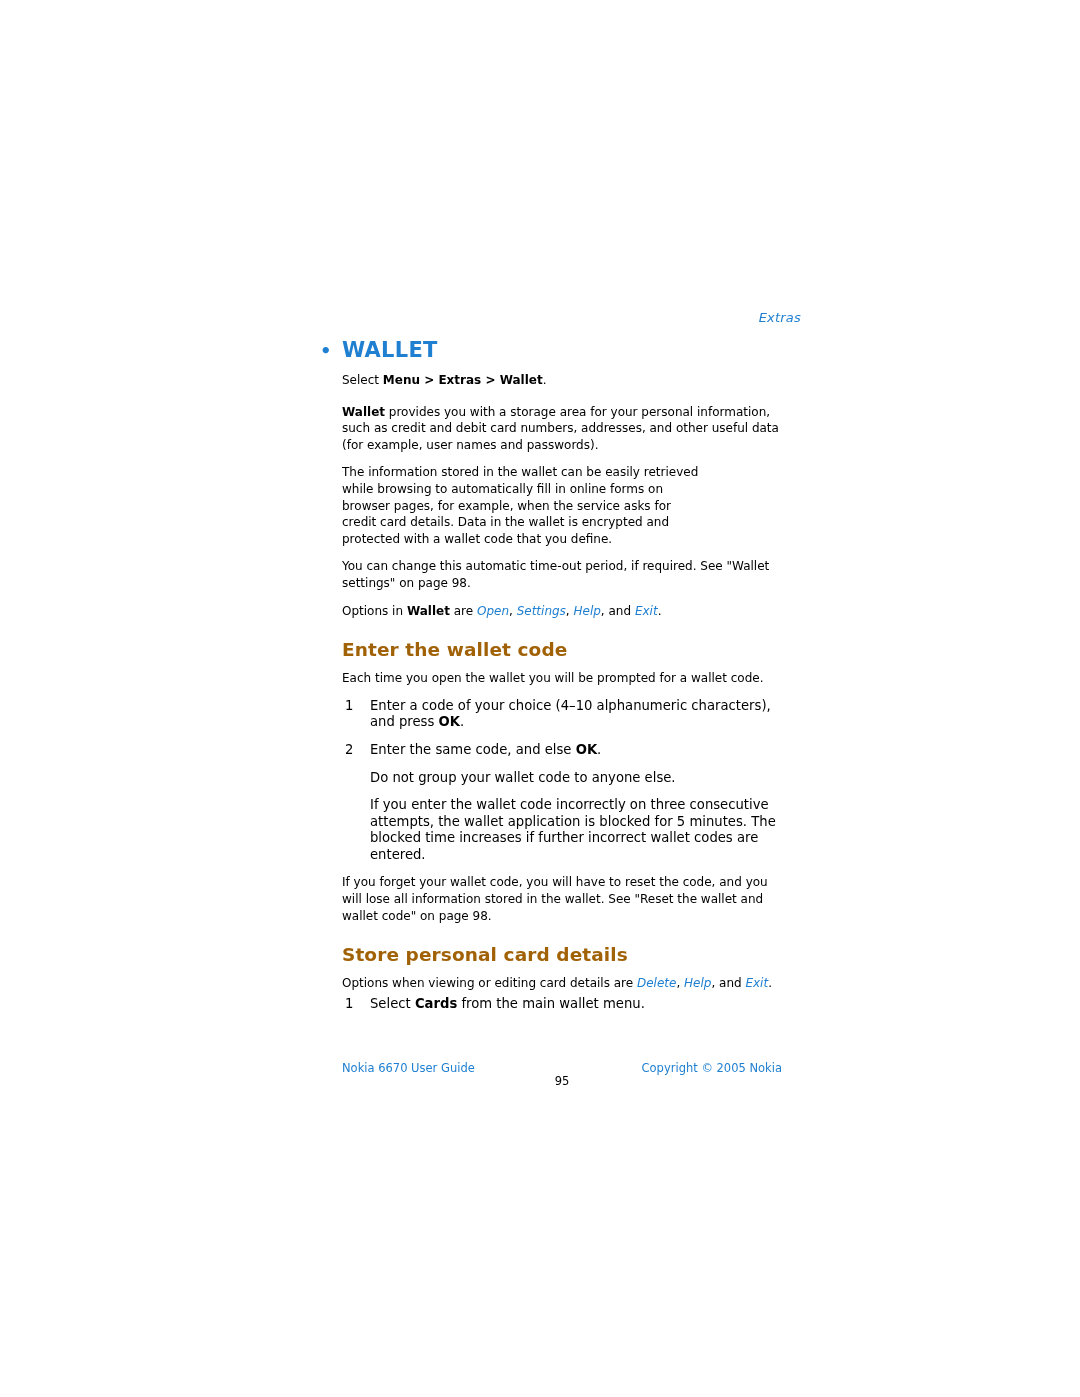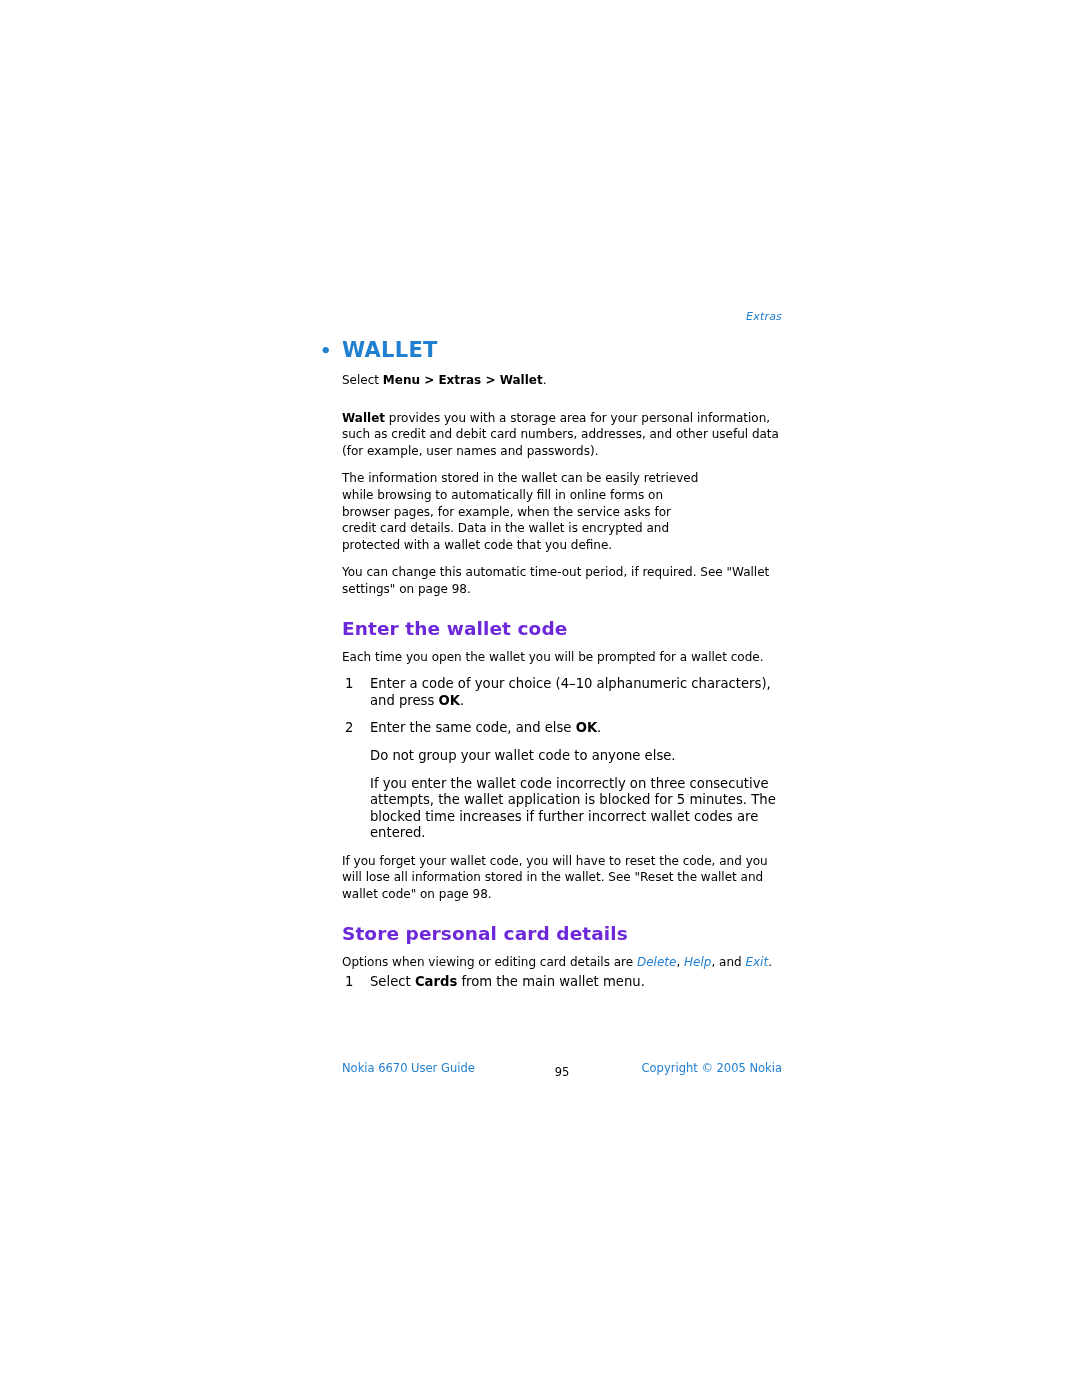--- a/index.html
+++ b/index.html
@@ -28,10 +28,11 @@
     top: 310px;
     width: 782px;
     text-align: right;
-    font-size: 11px;
+    font-size: 13px;
     color: #1f7fd0;
     font-style: italic;
     letter-spacing: 0.2px;
+    padding-left: 19px;
   }
   .content {
     position: absolute;

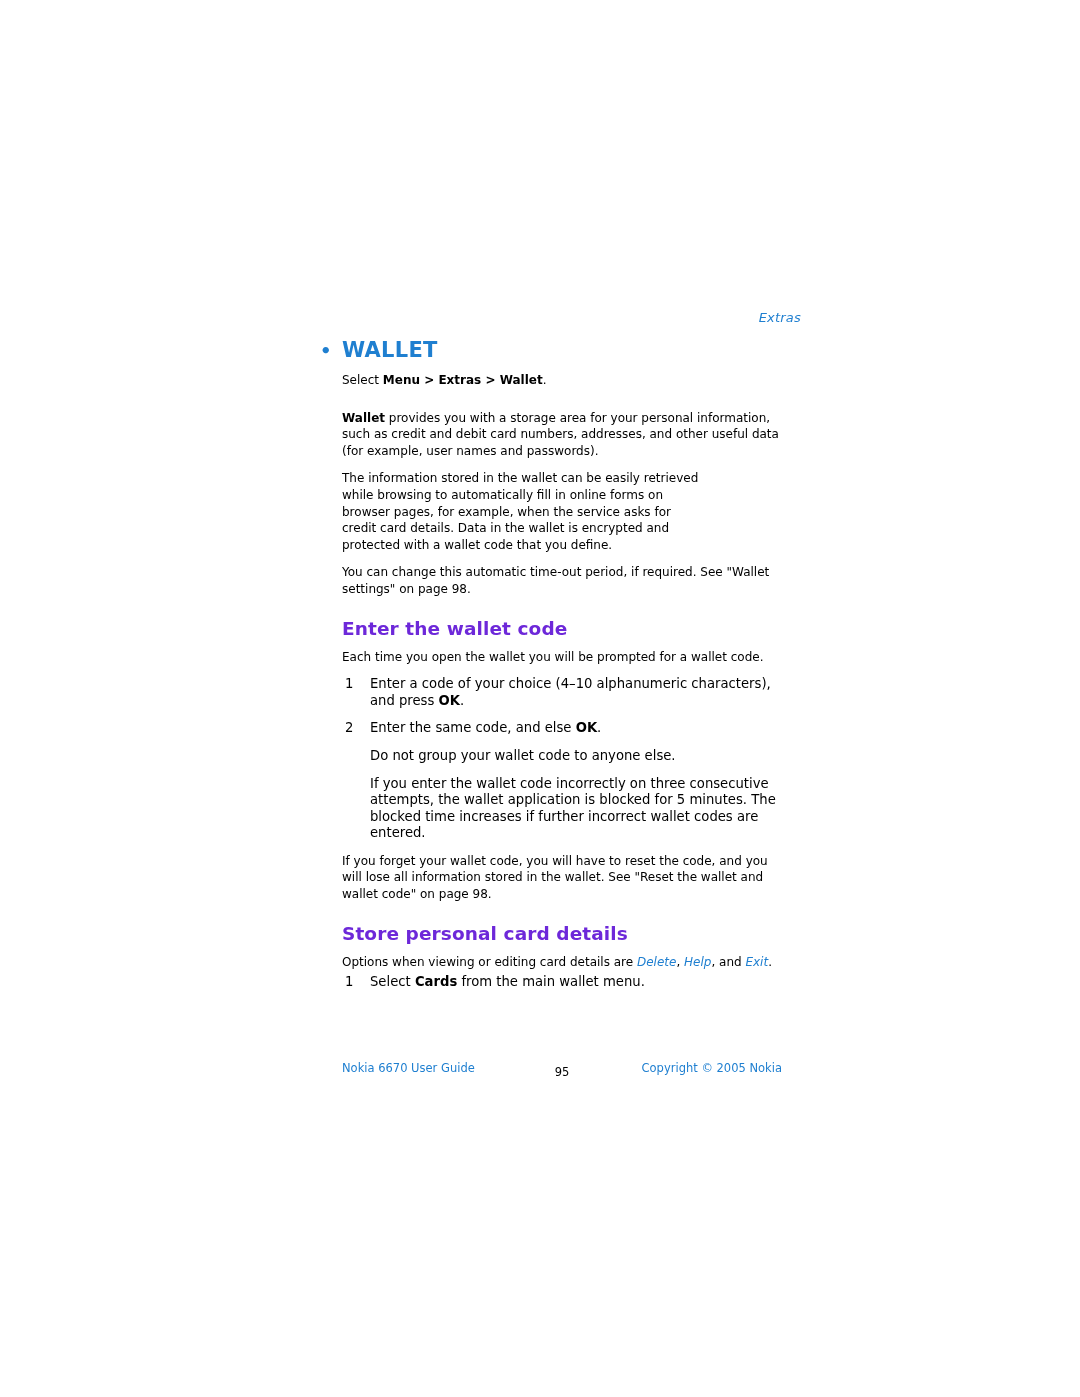--- a/index.html
+++ b/index.html
@@ -145,7 +145,7 @@
 
     <p class="nogap"><span>Select </span><span class="b">Menu &gt; Extras &gt; Wallet</span><span>.</span></p>
 
-    <p style="margin-top:21px"><span class="b">Wallet</span><span> provides you with a storage area for your personal information, such as credit and debit card numbers, addresses, and other useful data (for example, user names and passwords).</span></p>
+    <p style="margin-top:15px"><span class="b">Wallet</span><span> provides you with a storage area for your personal information, such as credit and debit card numbers, addresses, and other useful data (for example, user names and passwords).</span></p>
 
     <p class="narrow">The information stored in the wallet can be easily retrieved while browsing to automatically fill in online forms on browser pages, for example, when the service asks for credit card details. Data in the wallet is encrypted and protected with a wallet code that you define.</p>
 

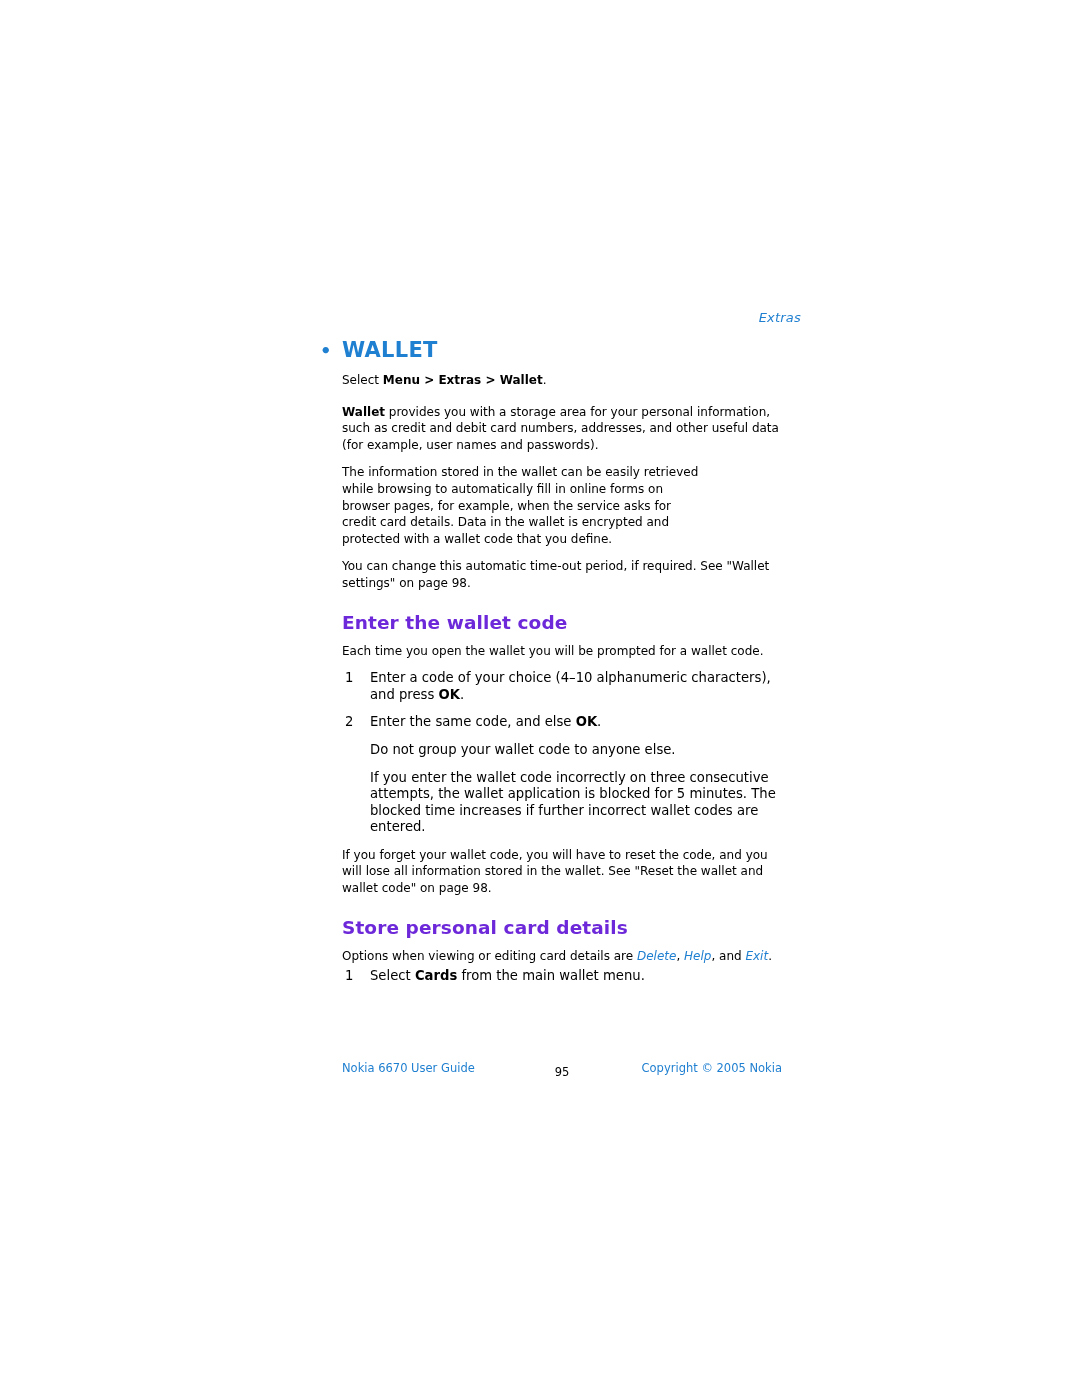--- a/index.html
+++ b/index.html
@@ -153,6 +153,7 @@
 
     <p style="margin-top:11px">You can change this automatic time-out period, if required. See "Wallet settings" on page 98.</p>
 
+    <p><span>Options in </span><span class="b">Wallet</span><span> are </span><span class="blue-i">Open</span>, <span class="blue-i">Settings</span>, <span class="blue-i">Help</span><span>, and </span><span class="blue-i">Exit</span><span>.</span></p>
 
     <h2 class="sub-title">Enter the wallet code</h2>
 

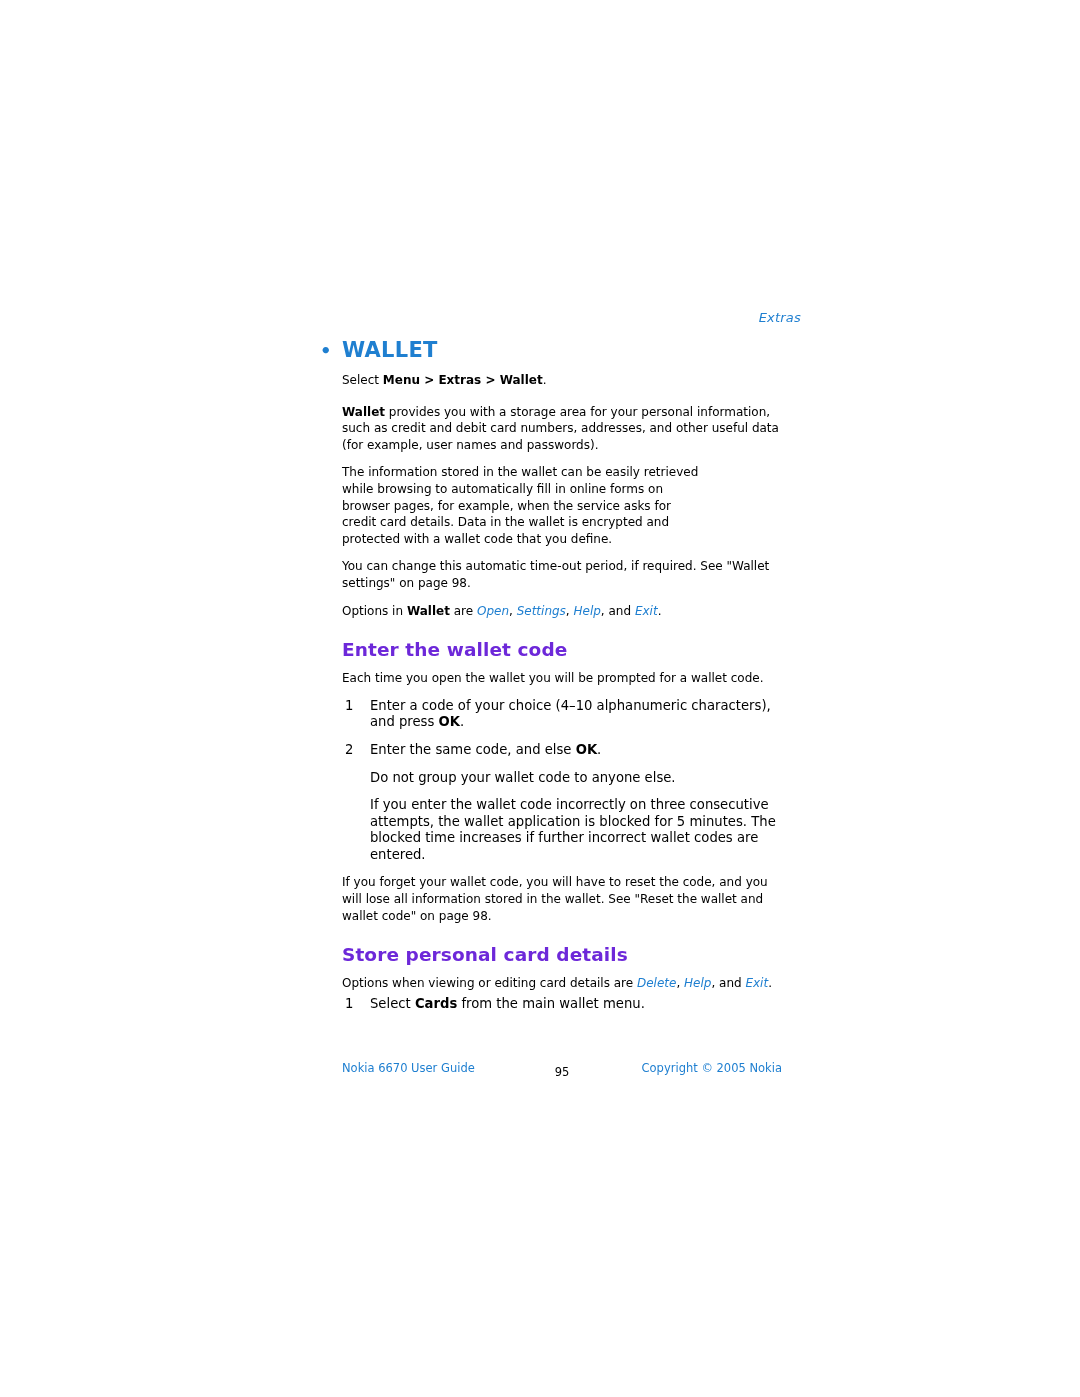--- a/index.html
+++ b/index.html
@@ -59,7 +59,7 @@
   h2.sub-title {
     font-size: 18.5px;
     font-weight: bold;
-    color: #6d28d9;
+    color: #a16207;
     margin: 20px 0 10px 0;
     letter-spacing: 0.1px;
   }

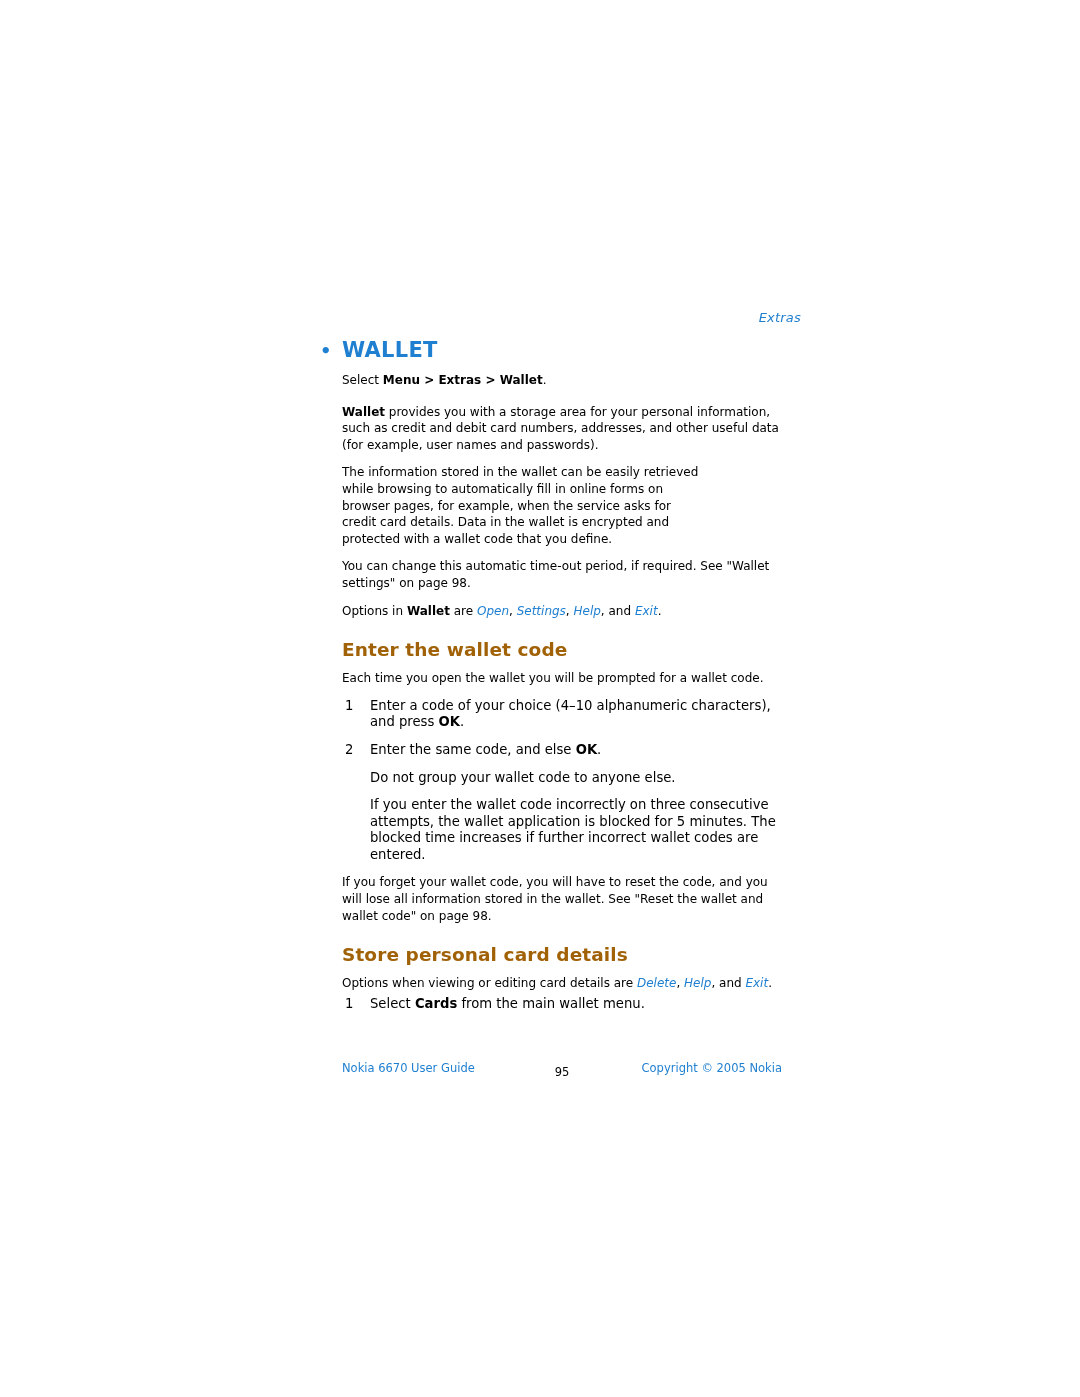--- a/index.html
+++ b/index.html
@@ -117,7 +117,7 @@
   .footer .center {
     position: absolute;
     left: 0;
-    top: 4px;
+    top: 13px;
     width: 440px;
     text-align: center;
     color: #000;

